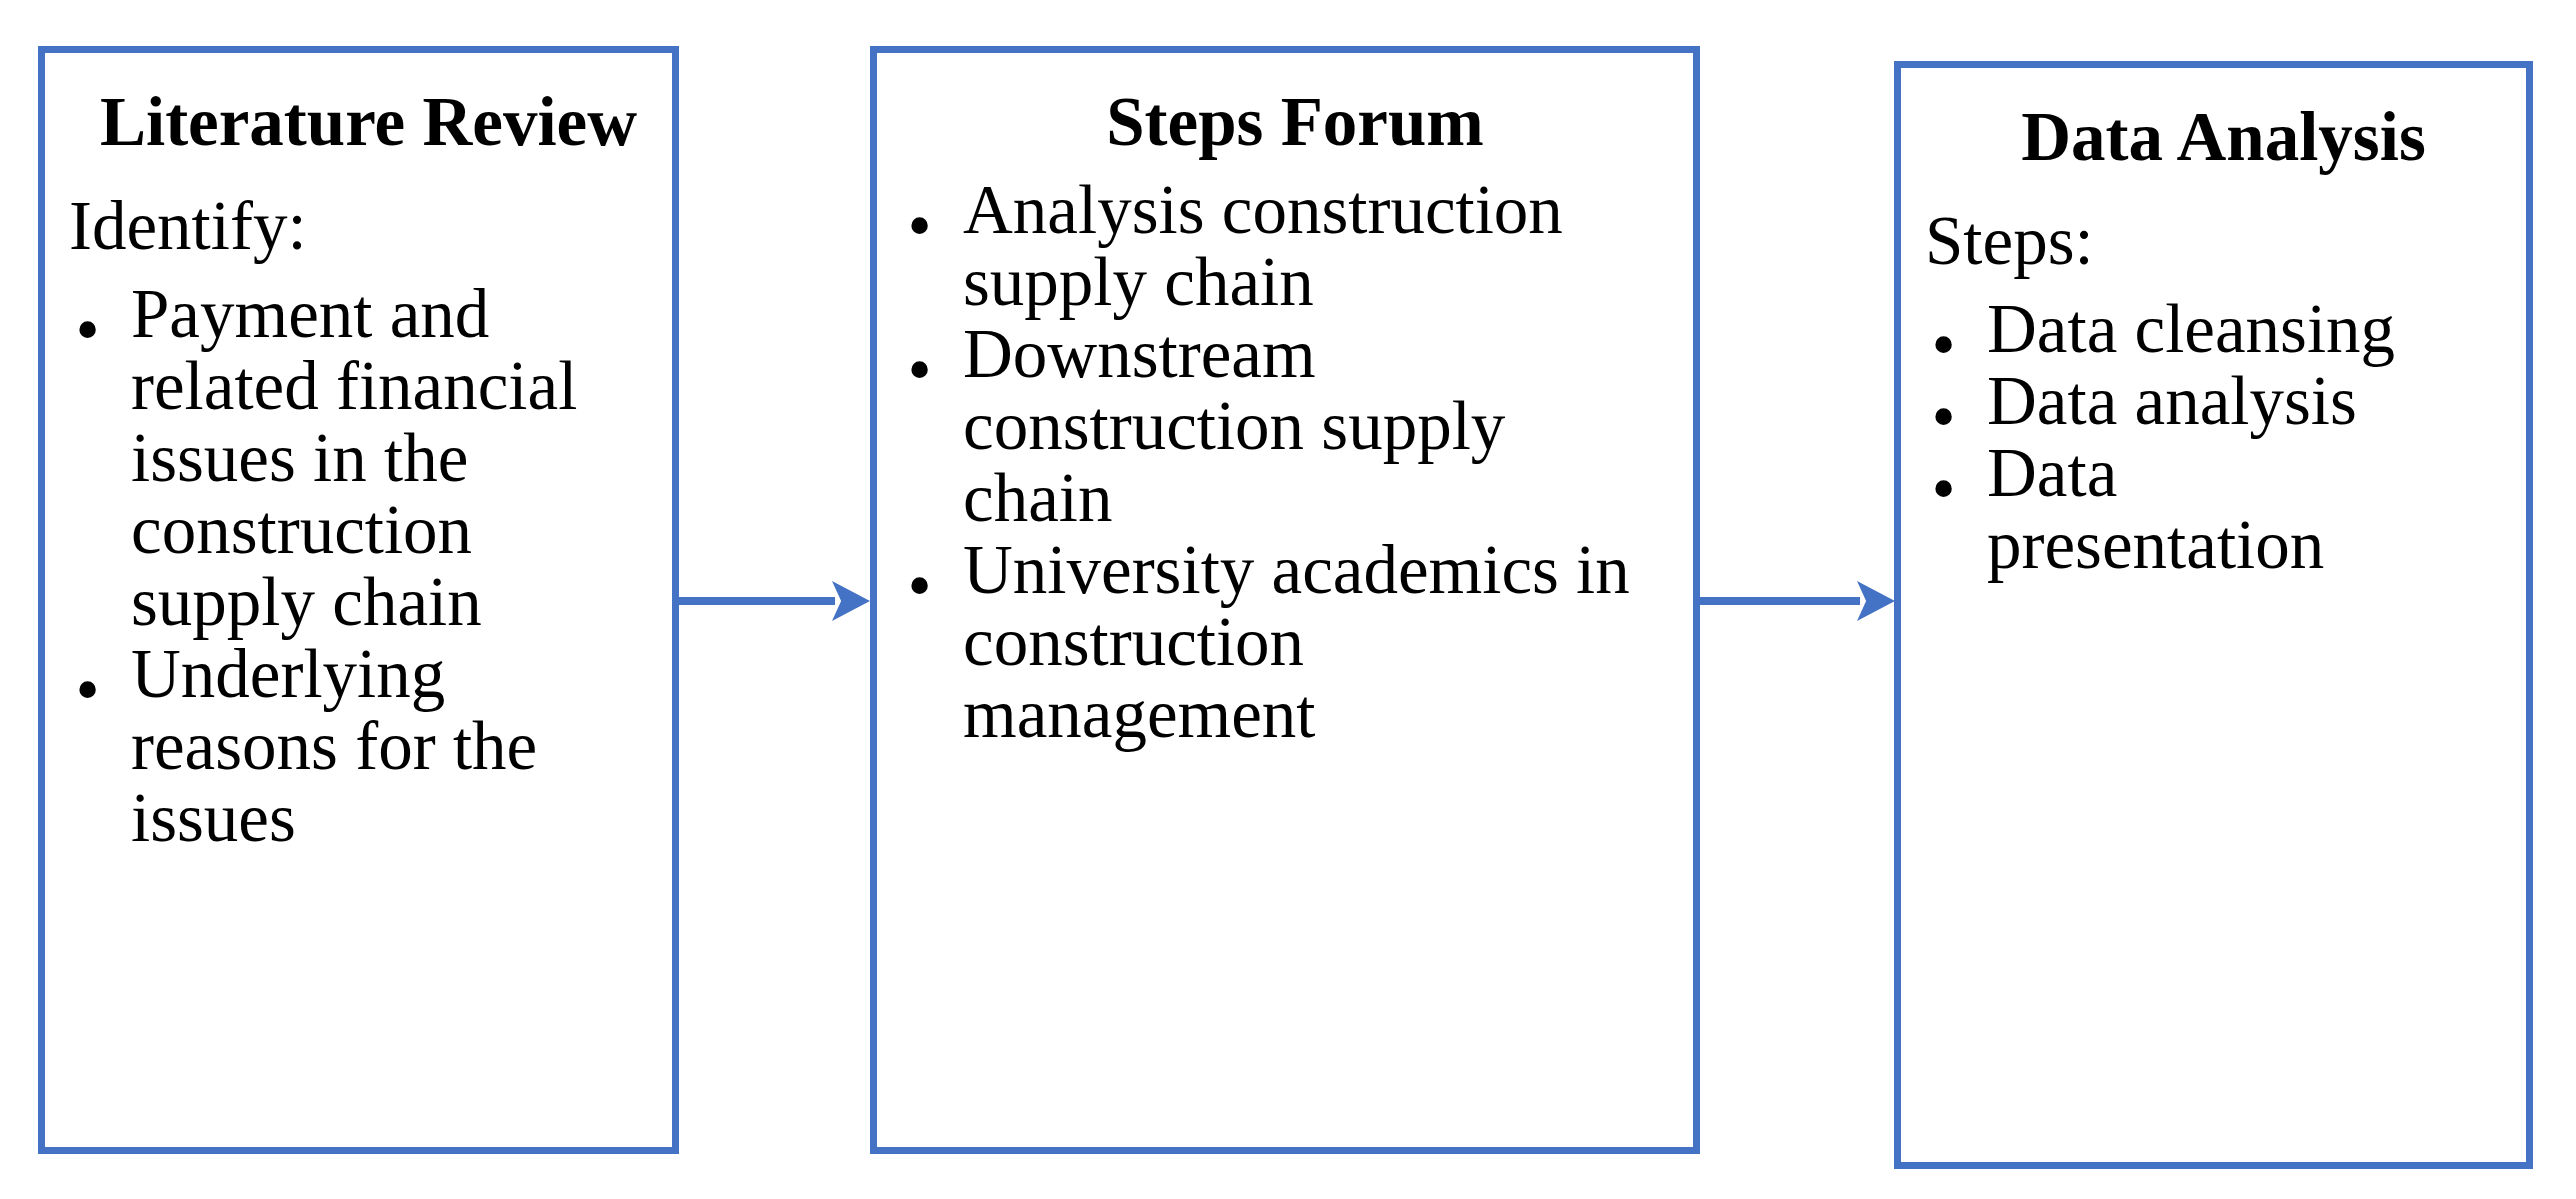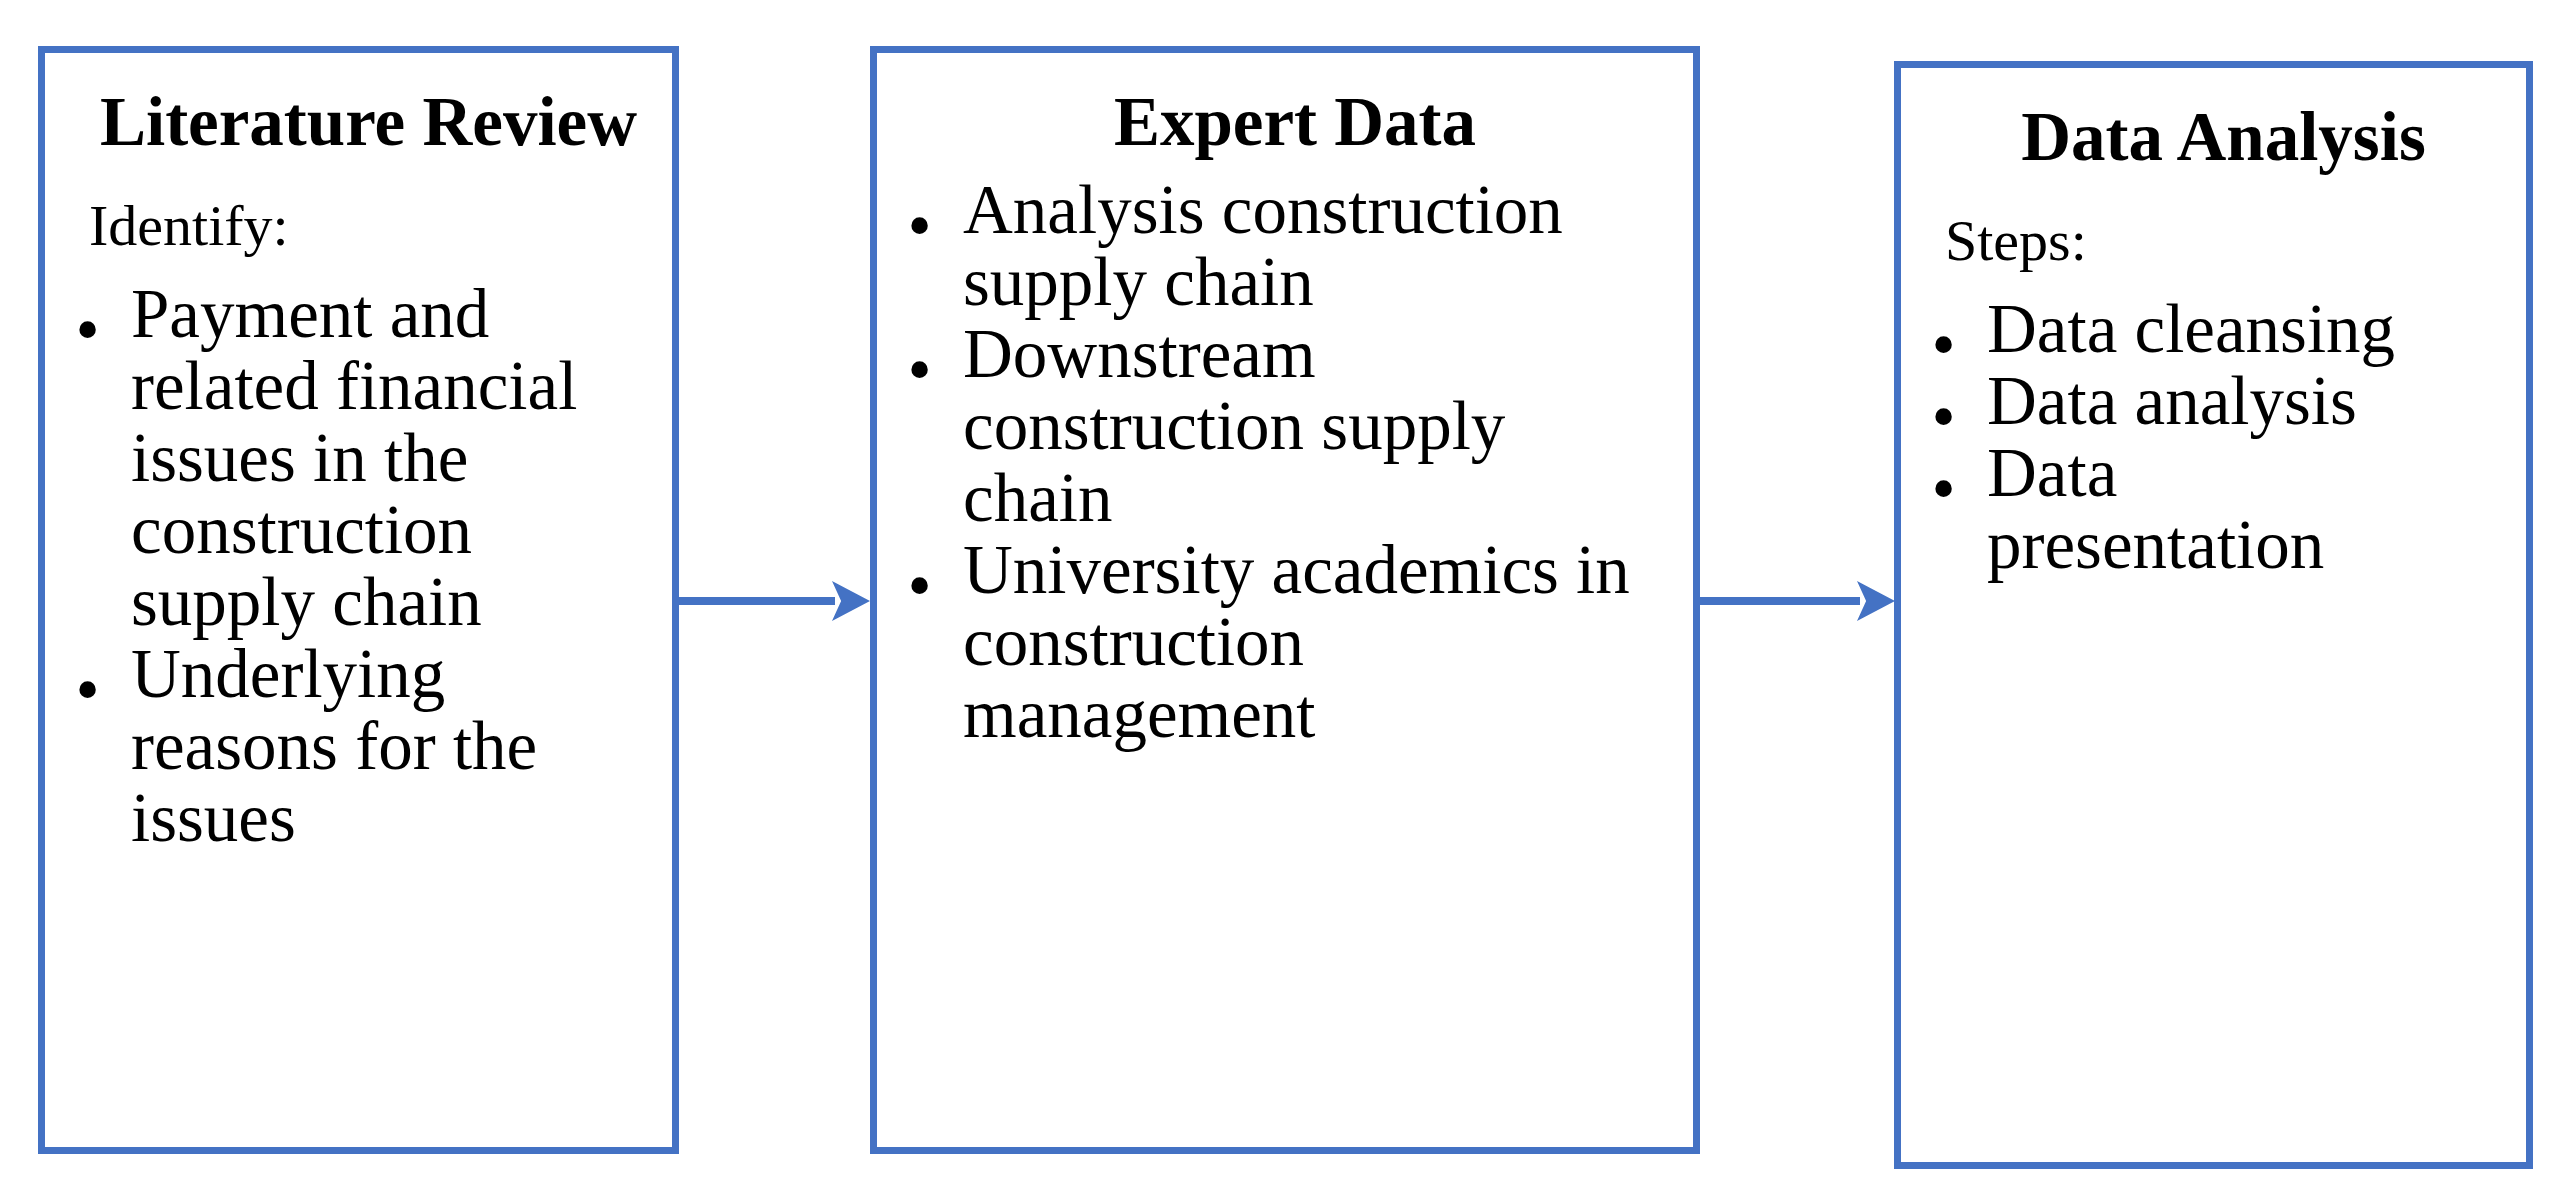--- a/index.html
+++ b/index.html
@@ -118,7 +118,7 @@
   </div>
 
   <section class="box box-2">
-    <h2>Expert Data</h2>
+    <h2>Steps Forum</h2>
     <ul class="bullets">
       <li>Analysis construction
 supply chain</li>

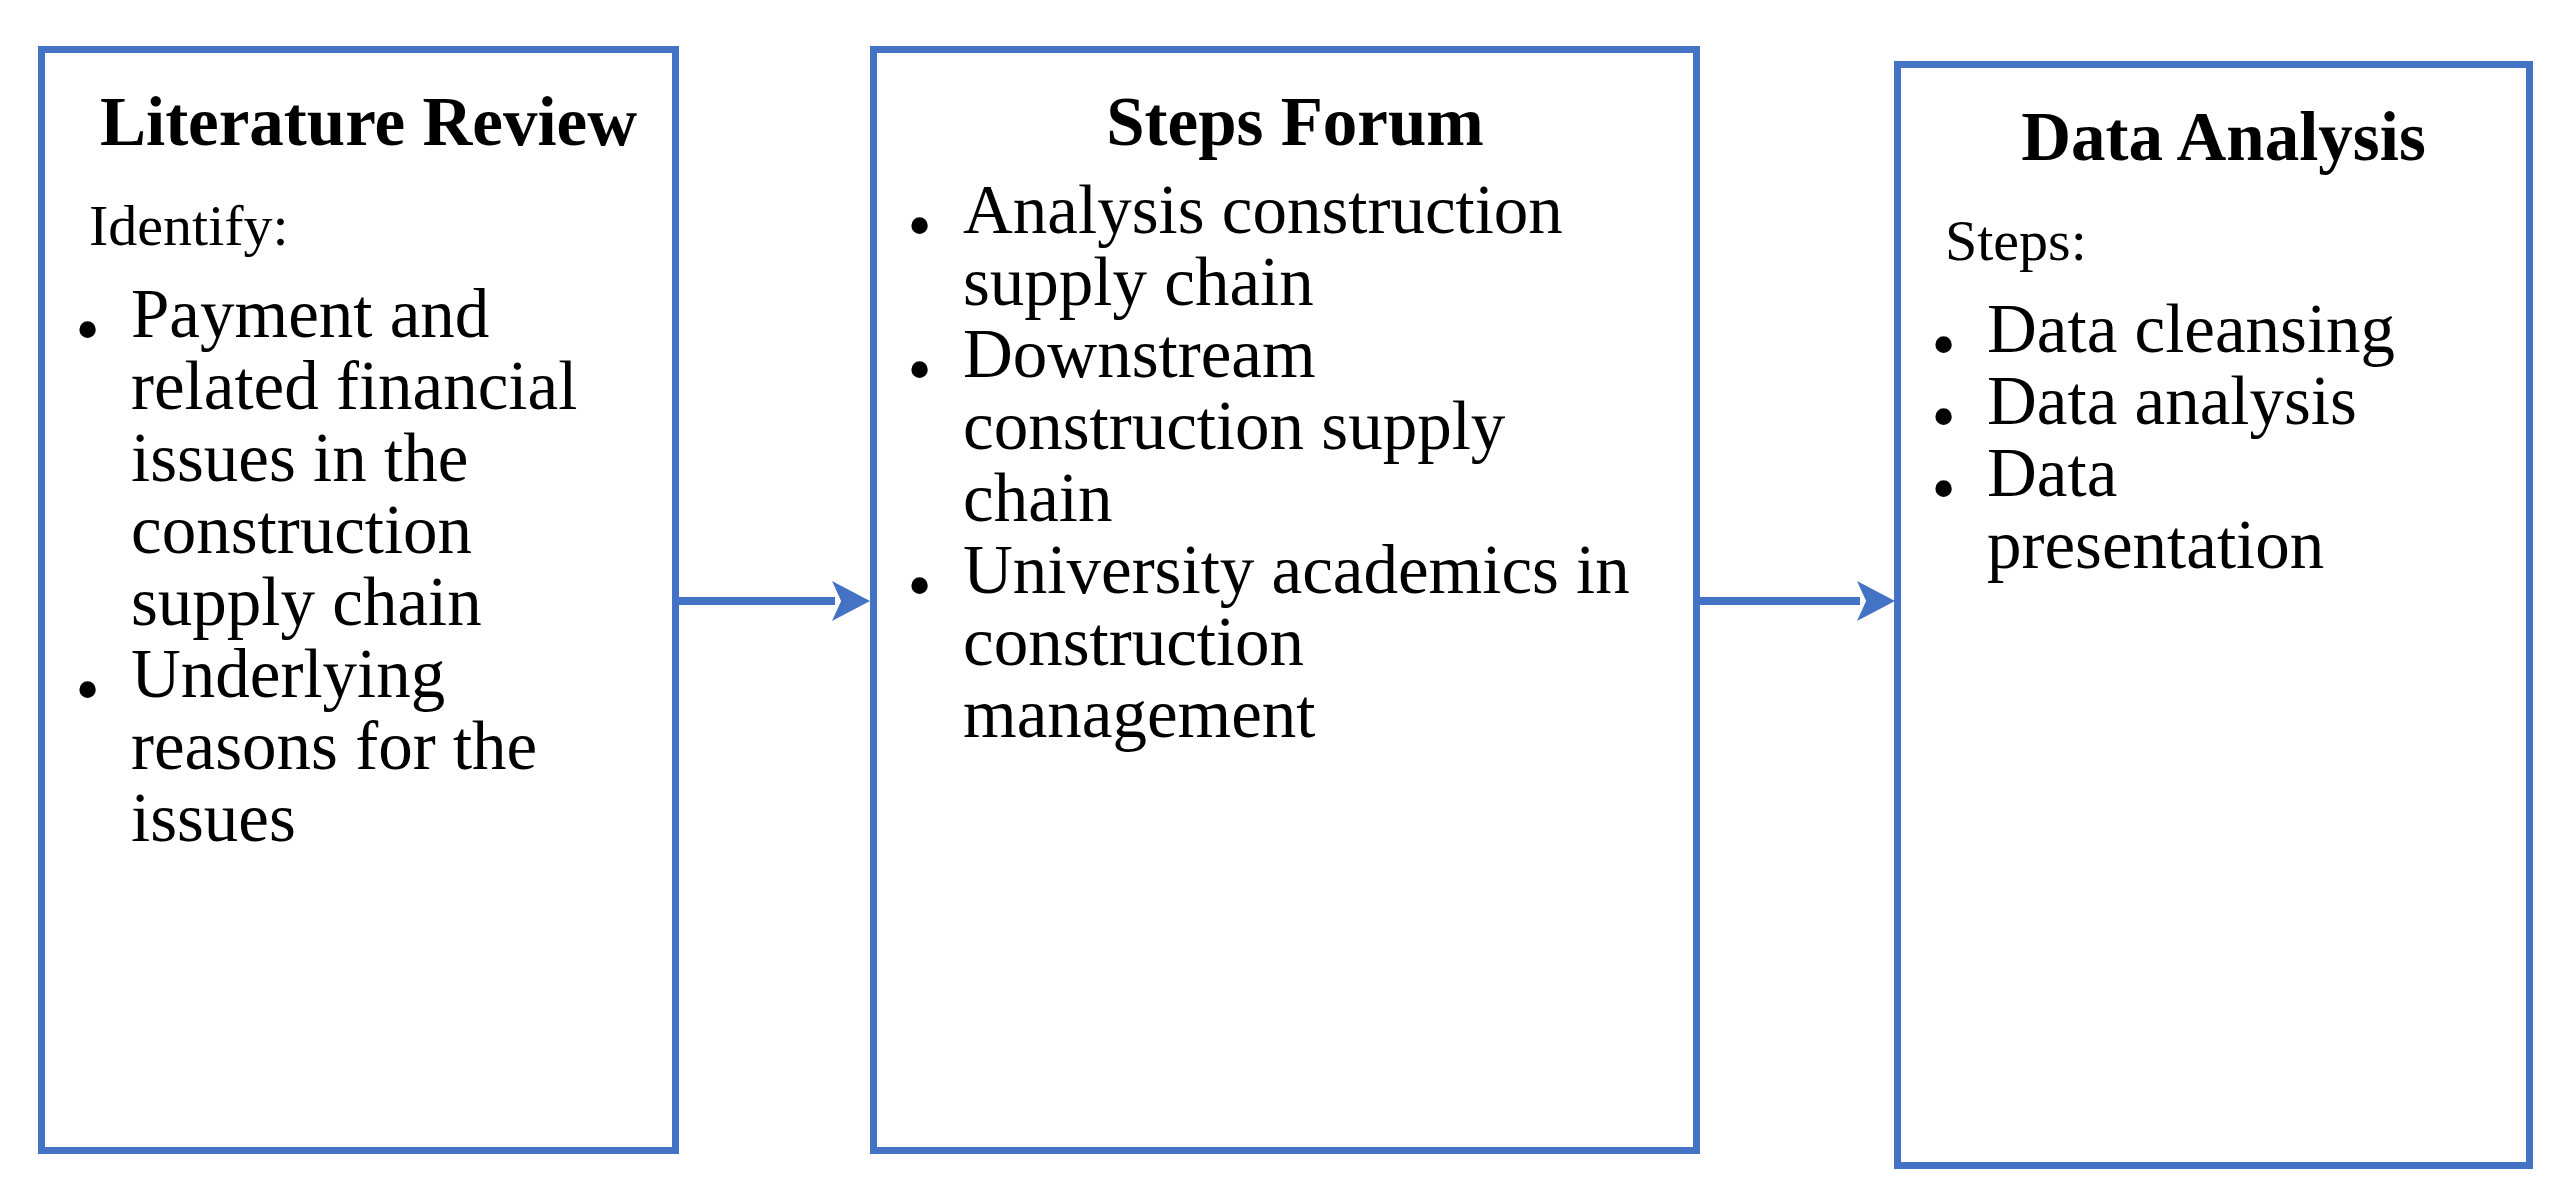--- a/index.html
+++ b/index.html
@@ -40,8 +40,8 @@
   }
   .lead{
     margin:0;
-    padding-left:44px;
-    font-size:58px;
+    padding-left:24px;
+    font-size:69px;
     line-height:104px;
     white-space:pre;
   }

